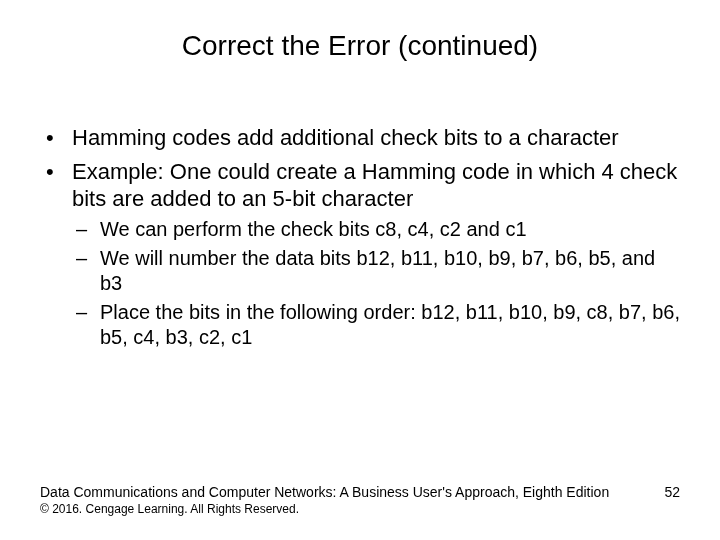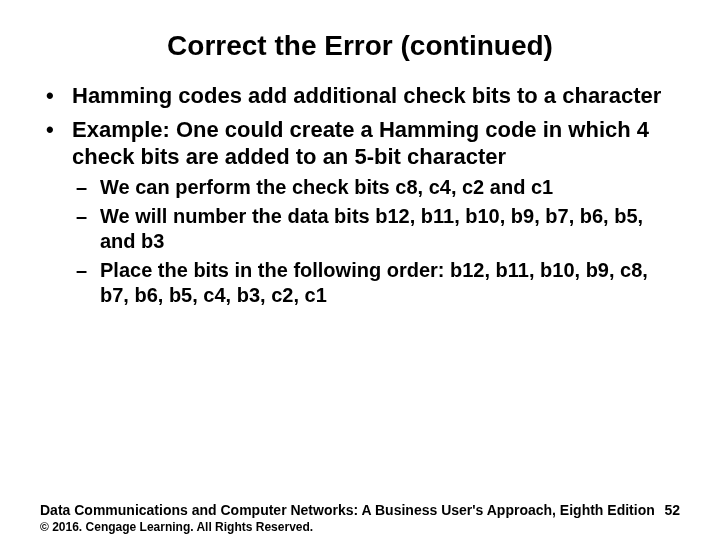--- a/index.html
+++ b/index.html
@@ -16,7 +16,6 @@
     width: 720px;
     height: 540px;
     box-sizing: border-box;
-    font-weight: bold;
   }
   .title {
     text-align: center;

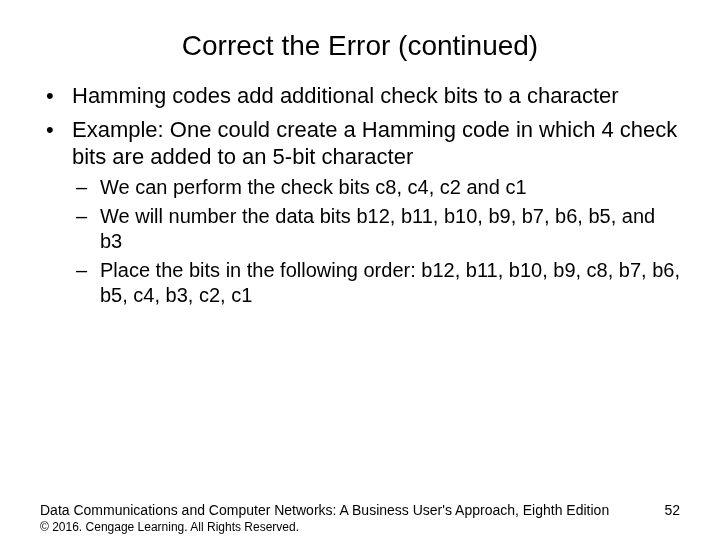--- a/index.html
+++ b/index.html
@@ -27,6 +27,7 @@
     padding: 0 40px 0 40px;
     font-size: 22px;
     line-height: 1.25;
+    margin-top: 42px;
   }
   ul.level1 {
     list-style: none;

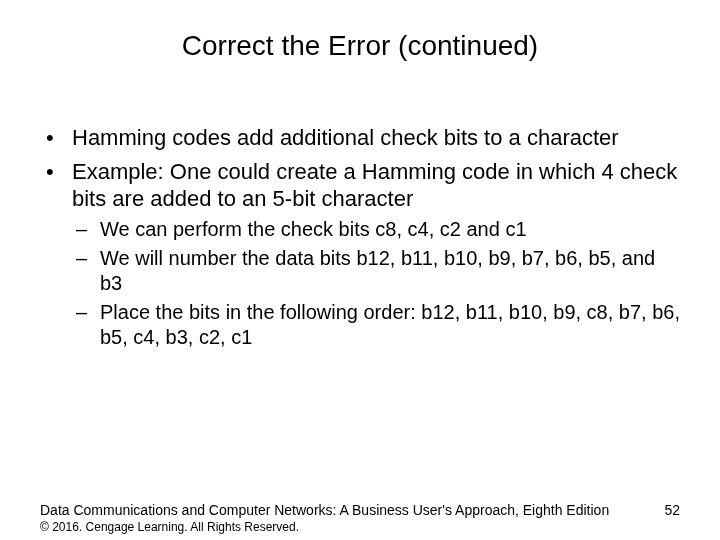--- a/index.html
+++ b/index.html
@@ -65,7 +65,7 @@
   }
   .footer {
     position: absolute;
-    bottom: 6px;
+    bottom: 24px;
     left: 40px;
     right: 40px;
   }

